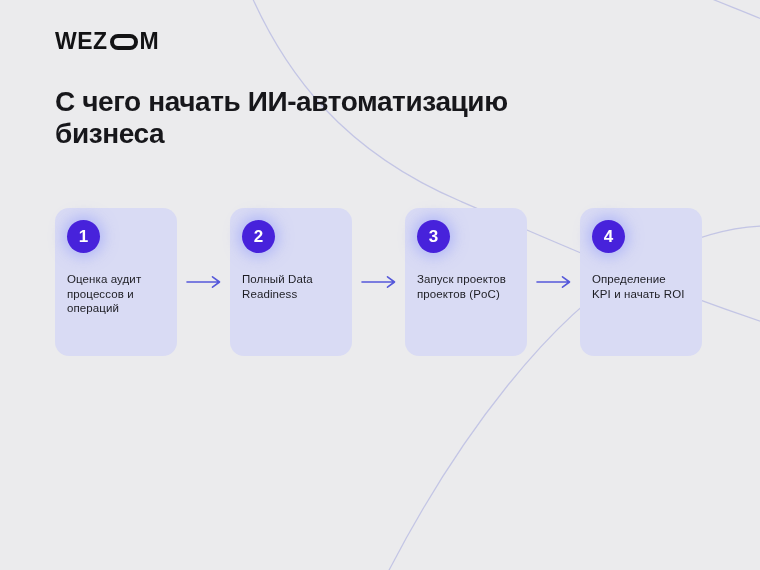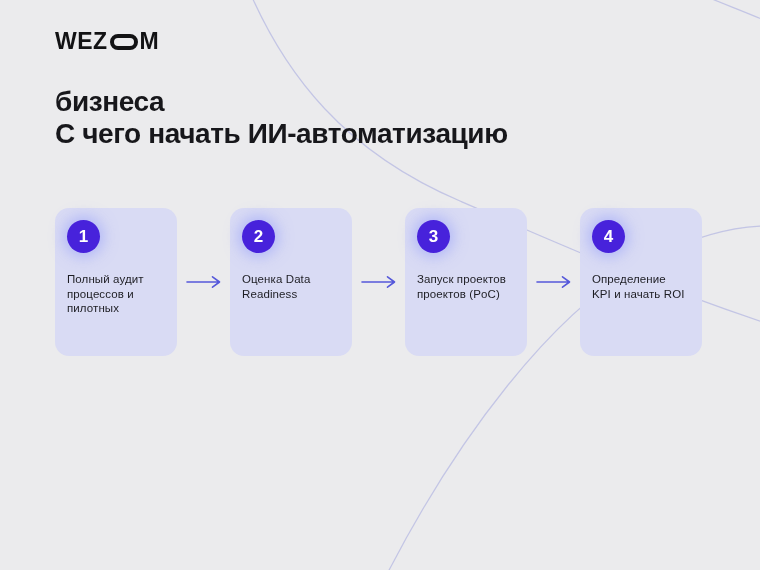--- a/index.html
+++ b/index.html
@@ -95,8 +95,8 @@
     </div>
 
     <h1 class="heading" style="margin:0;">
+      <span>С чего начать ИИ-автоматизацию</span>
       <span>бизнеса</span>
-      <span>С чего начать ИИ-автоматизацию</span>
     </h1>
 
     <div class="cards">

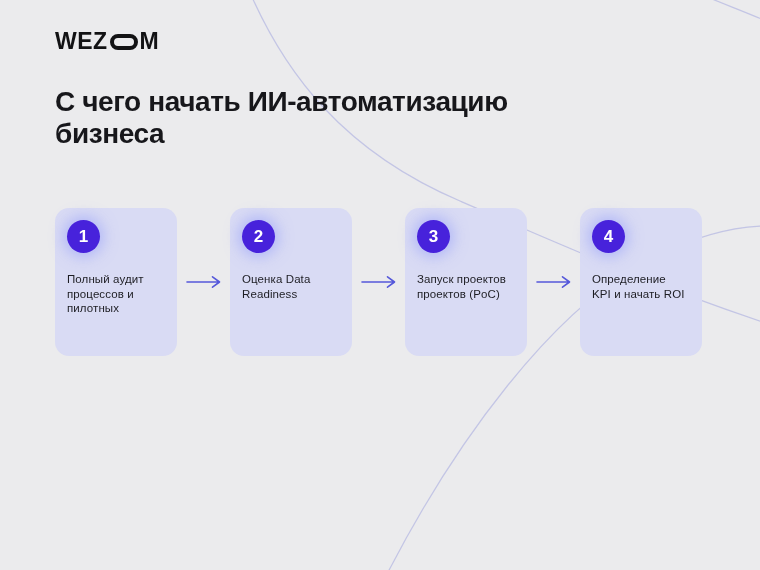--- a/index.html
+++ b/index.html
@@ -103,7 +103,7 @@
 
       <div class="card">
         <div class="badge">1</div>
-        <div class="card-text">Полный аудит процессов и пилотных</div>
+        <div class="card-text">Оценка аудит процессов и операций</div>
       </div>
 
       <div class="arrow-cell">

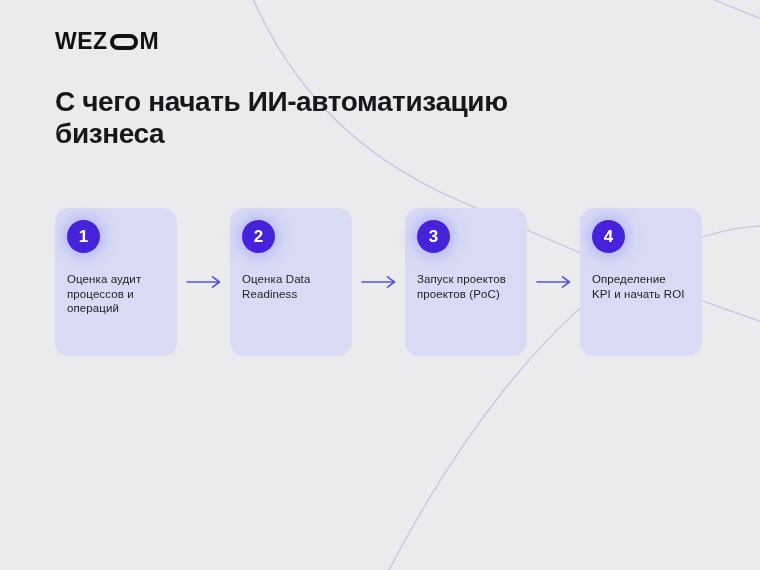--- a/index.html
+++ b/index.html
@@ -114,7 +114,7 @@
 
       <div class="card">
         <div class="badge">2</div>
-        <div class="card-text">Оценка Data Readiness</div>
+        <div class="card-text">Полный Data Readiness</div>
       </div>
 
       <div class="arrow-cell">

